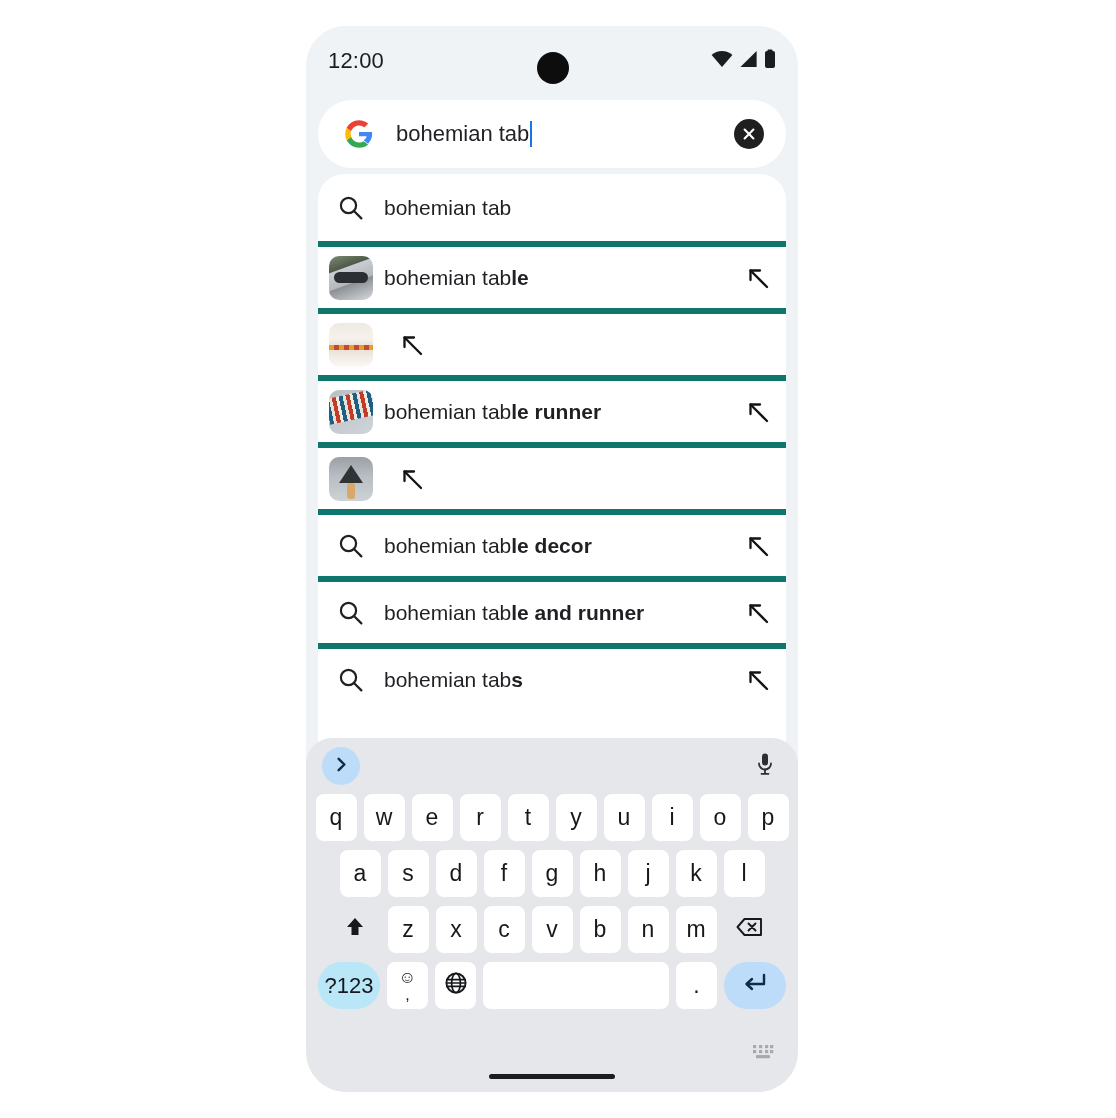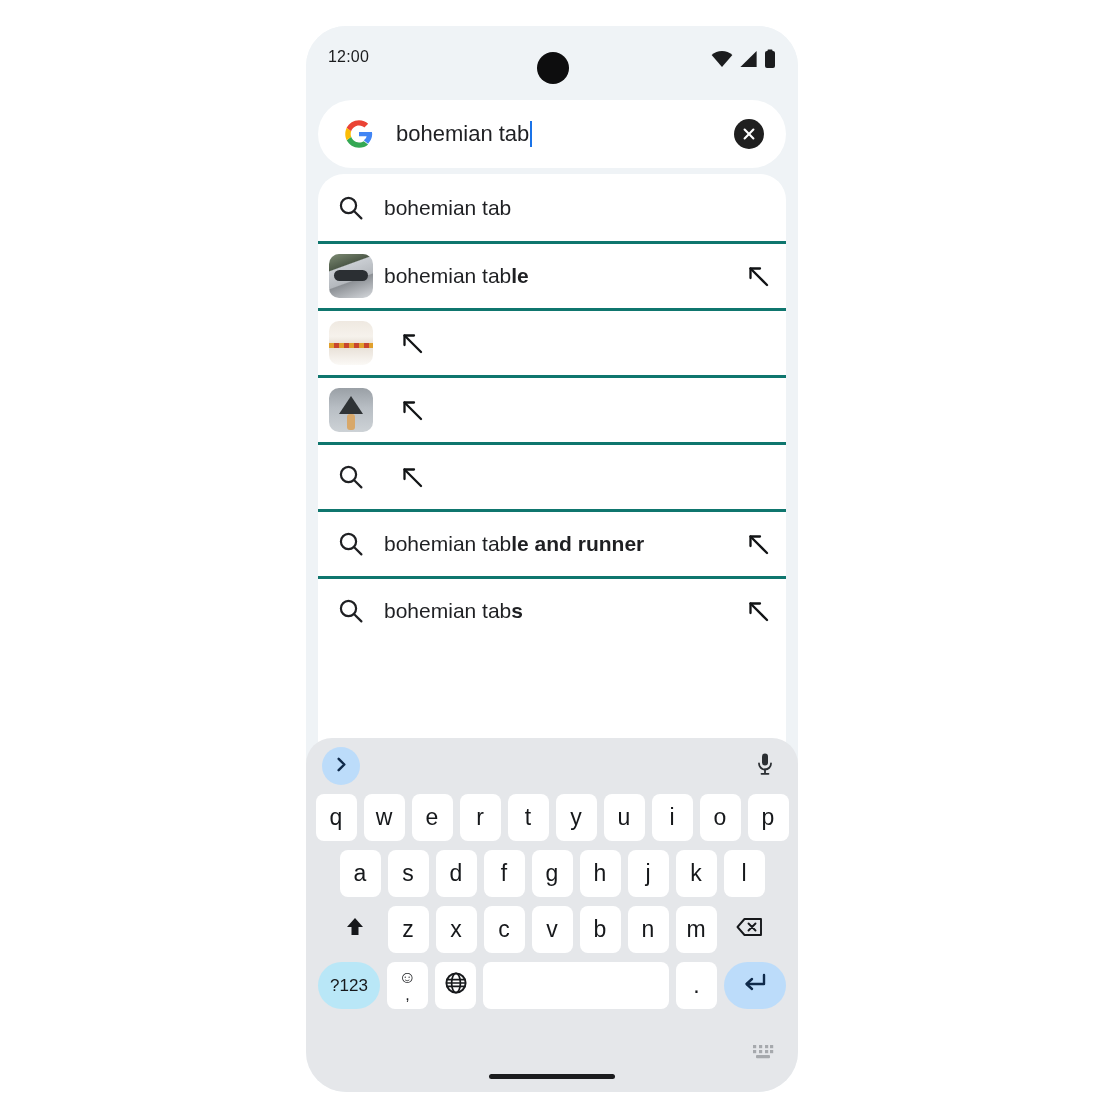--- a/index.html
+++ b/index.html
@@ -33,7 +33,7 @@
   }
   .status-time {
     position: absolute; left: 22px; top: 22px;
-    font-size: 16px; color: #1b1c1e;
+    font-size: 22px; color: #1b1c1e;
     letter-spacing: .2px;
   }
   .camera-dot {

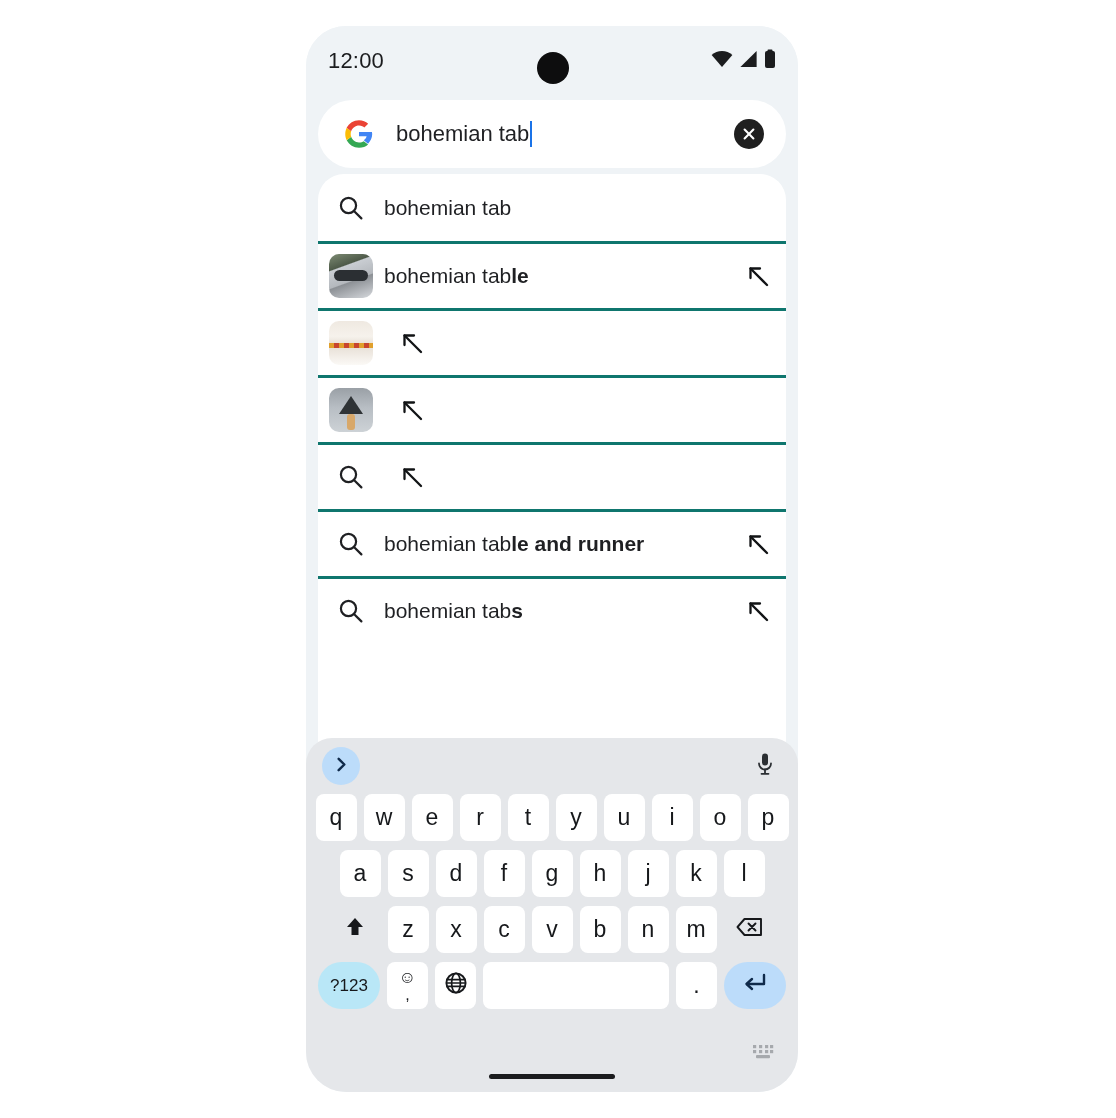--- a/index.html
+++ b/index.html
@@ -84,7 +84,7 @@
     position: relative;
     height: 67px;
     display: flex; align-items: center;
-    border-top: 3px solid #0f766e;
+    border-top: 6px solid #0f766e;
     cursor: pointer;
   }
   .sugg-row.first { border-top: none; }

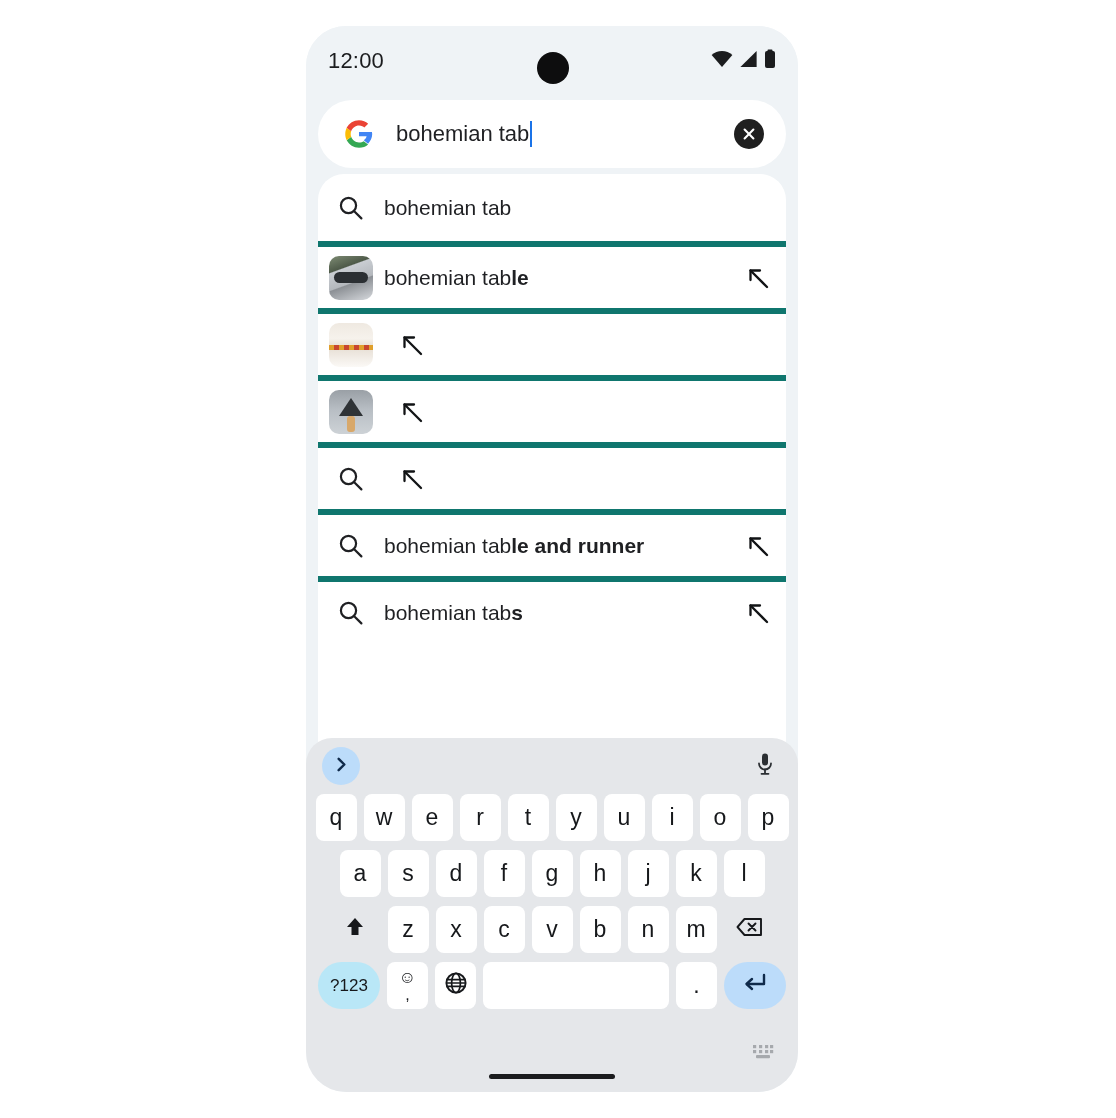--- a/index.html
+++ b/index.html
@@ -291,6 +291,18 @@
           <div class="sugg-lead">
             <div class="thumb th-cloth"></div>
           </div>
+          <div class="sugg-arrow">
+            <svg width="24" height="24" viewBox="0 0 24 24">
+              <path d="M21 21 L4.5 4.5" stroke="#111315" stroke-width="2.3" stroke-linecap="round"></path>
+              <path d="M4.5 14 L4.5 4.5 L14 4.5" fill="none" stroke="#111315" stroke-width="2.3" stroke-linecap="round" stroke-linejoin="round"></path>
+            </svg>
+          </div>
+        </div>
+        <div class="sugg-row">
+          <div class="sugg-lead">
+            <div class="thumb th-runner"></div>
+          </div>
+          <div class="sugg-text"><span>bohemian tab</span><b>le runner</b></div>
           <div class="sugg-arrow">
             <svg width="24" height="24" viewBox="0 0 24 24">
               <path d="M21 21 L4.5 4.5" stroke="#111315" stroke-width="2.3" stroke-linecap="round"></path>

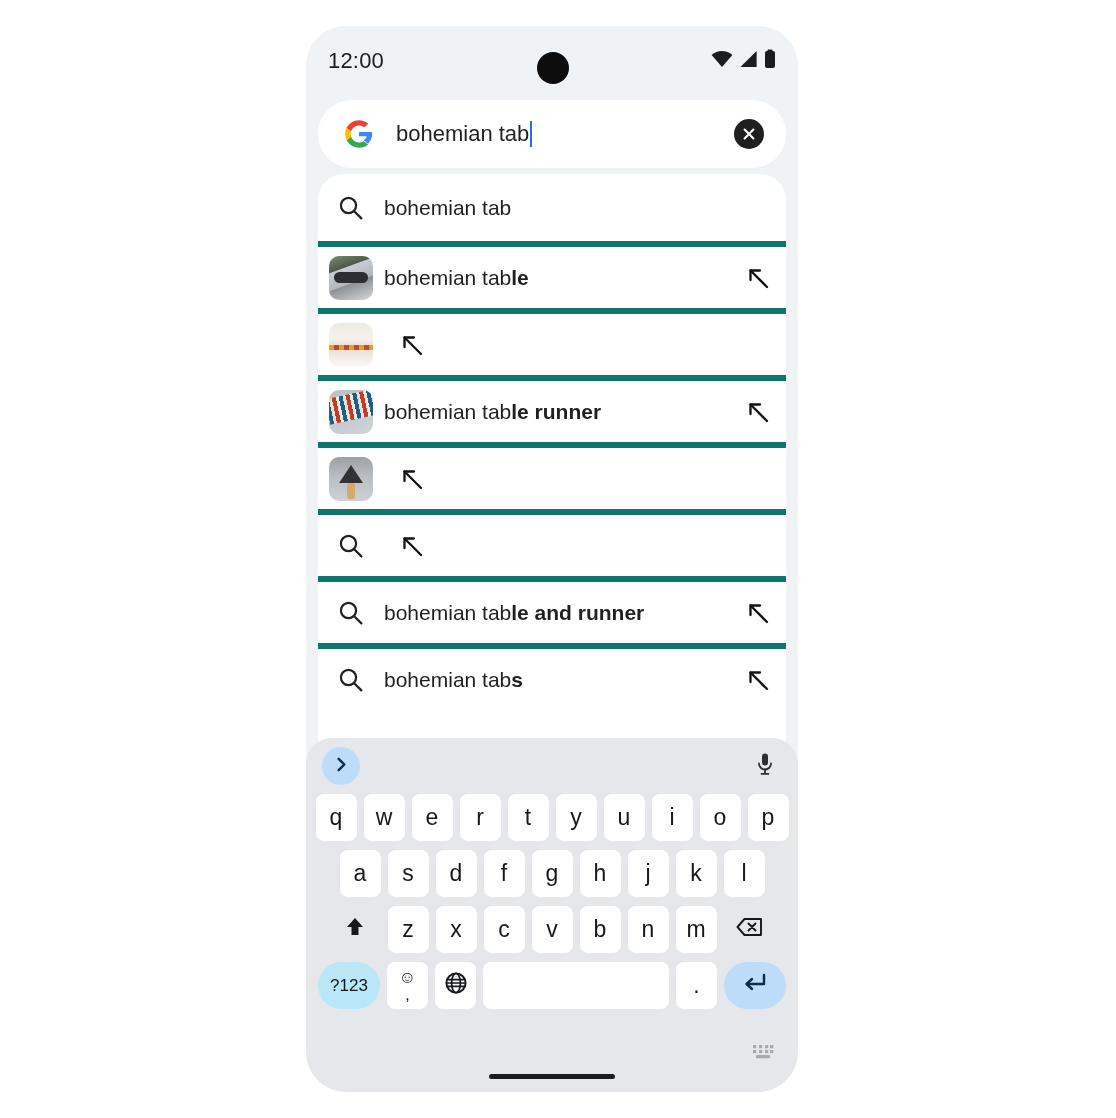--- a/index.html
+++ b/index.html
@@ -328,6 +328,7 @@
               <path d="M16.2 16.2 L23.4 23.4" stroke="#1f2023" stroke-width="2.2" stroke-linecap="round"></path>
             </svg>
           </div>
+          <div class="sugg-text"><span>bohemian tab</span><b>le decor</b></div>
           <div class="sugg-arrow">
             <svg width="24" height="24" viewBox="0 0 24 24">
               <path d="M21 21 L4.5 4.5" stroke="#111315" stroke-width="2.3" stroke-linecap="round"></path>

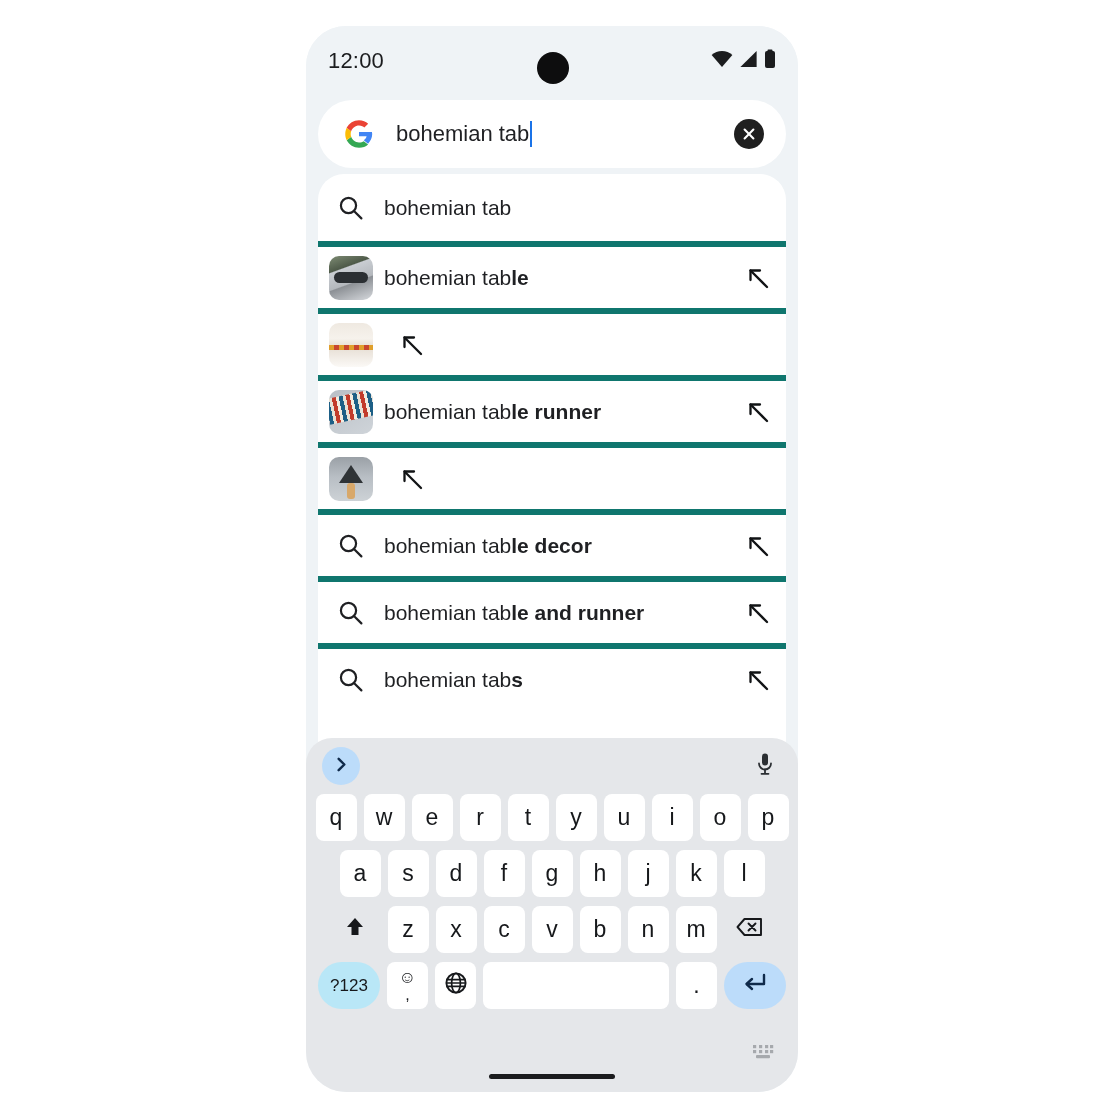--- a/index.html
+++ b/index.html
@@ -187,7 +187,7 @@
     flex: 0 0 auto;
   }
   .key.plain { background: transparent; width: 52px; }
-  .key.accent { background: #b9e7f7; font-size: 17px; width: 62px; border-radius: 24px; }
+  .key.accent { background: #b9e7f7; font-size: 22px; width: 62px; border-radius: 24px; }
   .key.enter { background: #bcdcfa; width: 62px; border-radius: 24px; }
   .key.space { width: 186px; }
   .key.period { width: 41px; }

